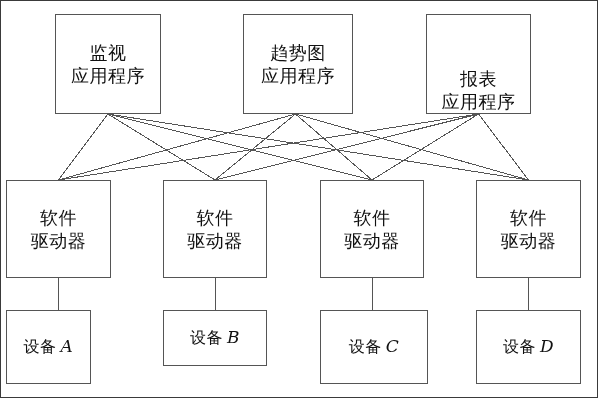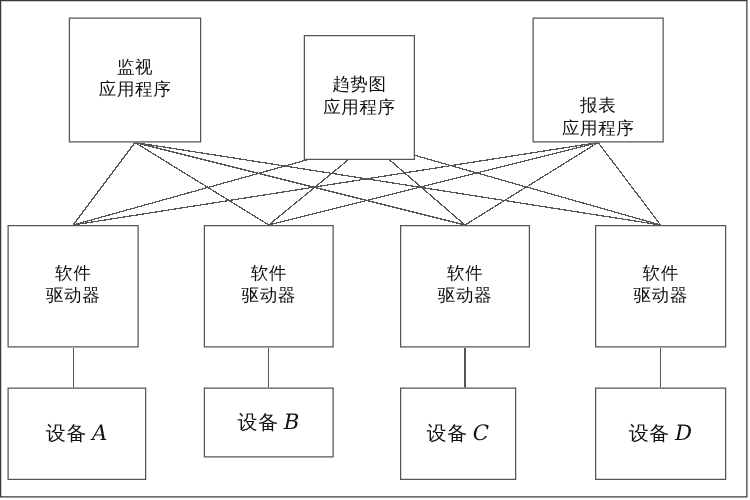--- a/index.html
+++ b/index.html
@@ -45,7 +45,7 @@
   }
   .node-label {
     font-family: "DejaVu Sans", sans-serif;
-    font-size: 14px;
+    font-size: 18px;
     line-height: 1.28;
     color: #111111;
     white-space: pre-line;

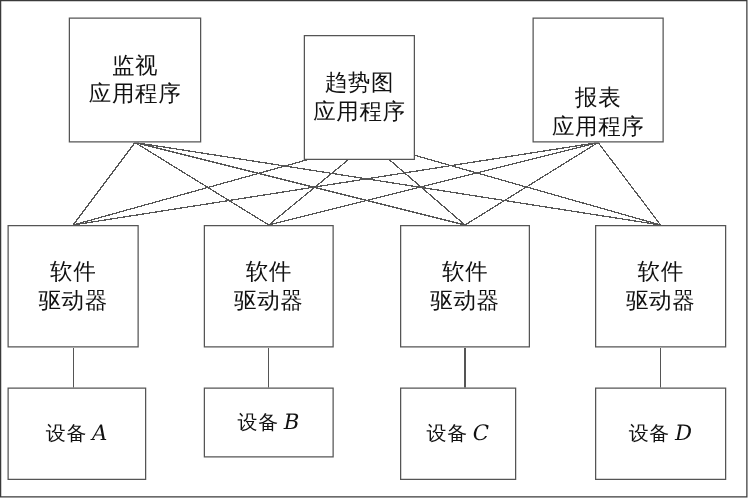--- a/index.html
+++ b/index.html
@@ -93,7 +93,7 @@
         <span class="node-label">监视
 应用程序</span>
       </div>
-      <div class="node-box" style="left: 243px; top: 28px; width: 89px; height: 100px; border-color: rgb(85, 85, 85);">
+      <div class="node-box" style="left: 243px; top: 14px; width: 110px; height: 100px; border-color: rgb(85, 85, 85);">
         <span class="node-label">趋势图
 应用程序</span>
       </div>

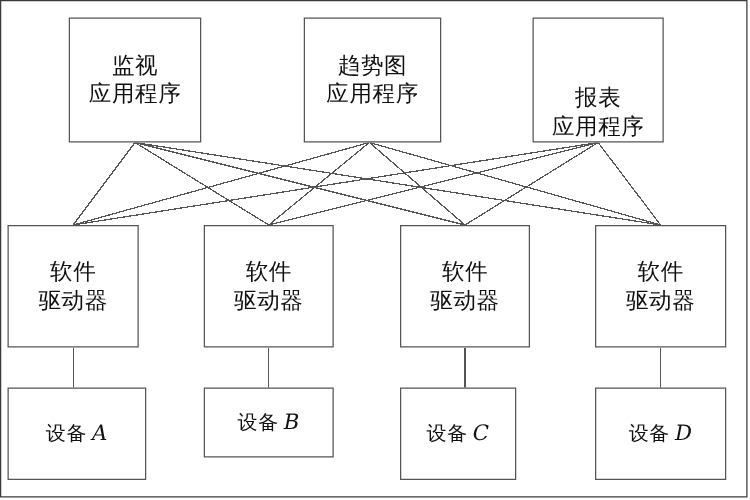--- a/index.html
+++ b/index.html
@@ -117,7 +117,7 @@
         <span class="node-label">软件
 驱动器</span>
       </div>
-      <div class="node-box" style="left: 6px; top: 310px; width: 111px; height: 74px; border-color: rgb(85, 85, 85);">
+      <div class="node-box" style="left: 6px; top: 310px; width: 85px; height: 74px; border-color: rgb(85, 85, 85);">
         <span class="device-label"><span>设备</span><span class="device-letter">A</span></span>
       </div>
       <div class="node-box" style="left: 163px; top: 310px; width: 104px; height: 56px; border-color: rgb(85, 85, 85);">

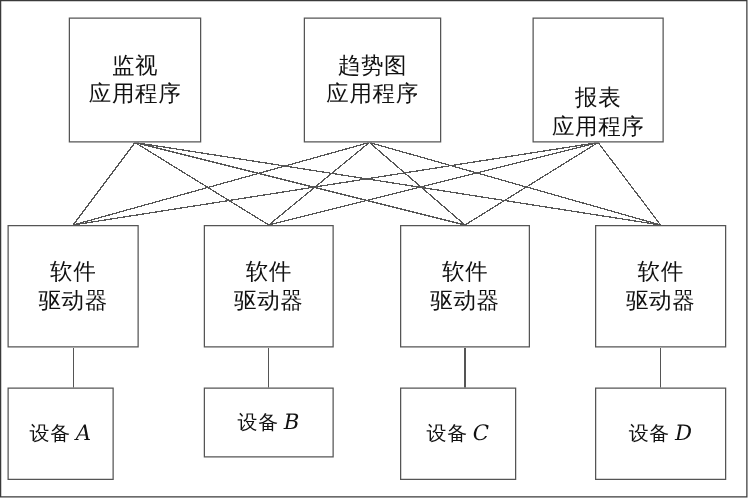--- a/index.html
+++ b/index.html
@@ -123,7 +123,7 @@
       <div class="node-box" style="left: 163px; top: 310px; width: 104px; height: 56px; border-color: rgb(85, 85, 85);">
         <span class="device-label"><span>设备</span><span class="device-letter">B</span></span>
       </div>
-      <div class="node-box" style="left: 320px; top: 310px; width: 93px; height: 74px; border-color: rgb(85, 85, 85);">
+      <div class="node-box" style="left: 320px; top: 310px; width: 108px; height: 74px; border-color: rgb(85, 85, 85);">
         <span class="device-label"><span>设备</span><span class="device-letter">C</span></span>
       </div>
       <div class="node-box" style="left: 476px; top: 310px; width: 105px; height: 74px; border-color: rgb(85, 85, 85);">

